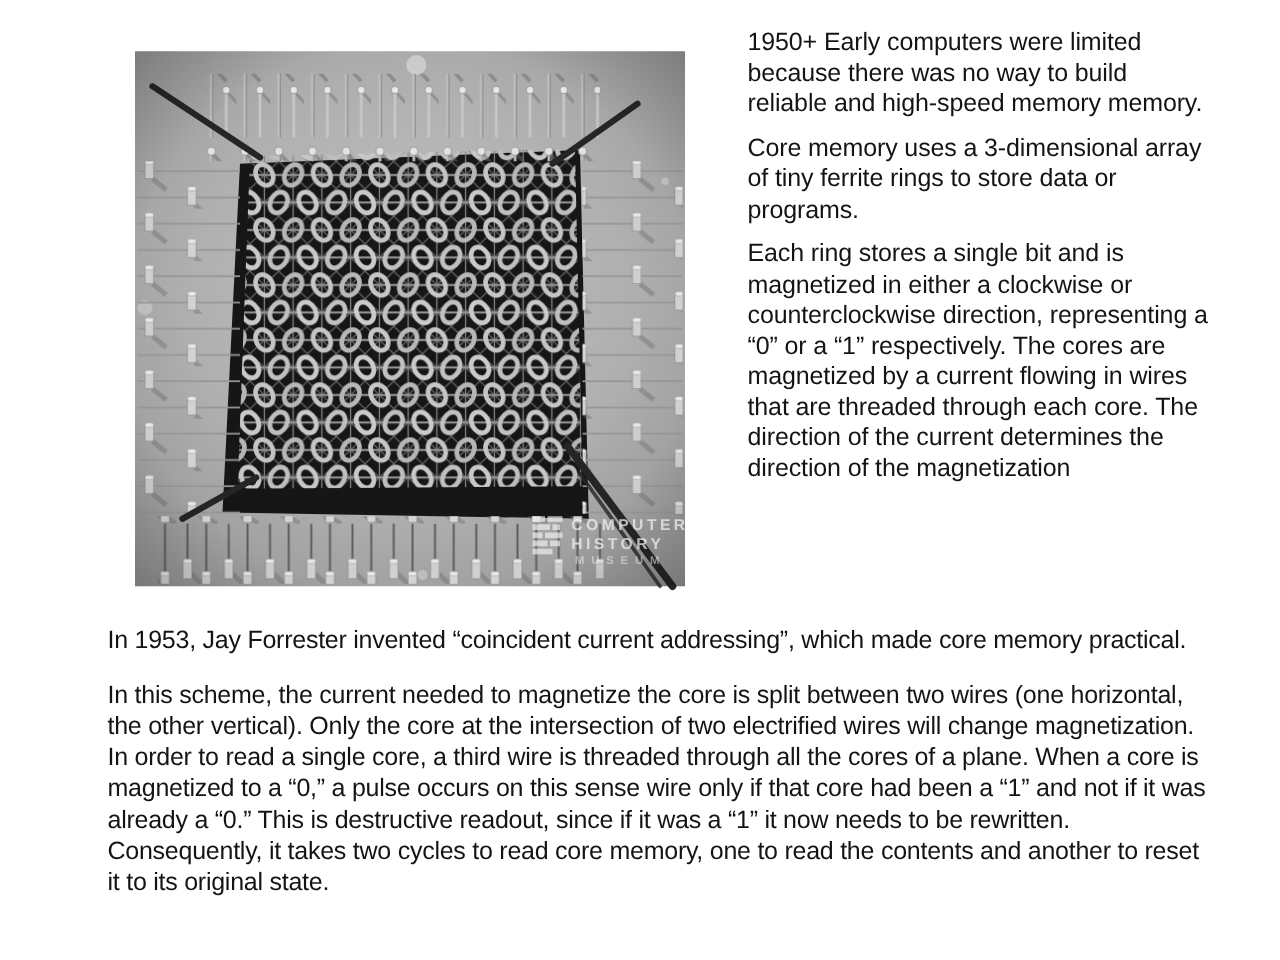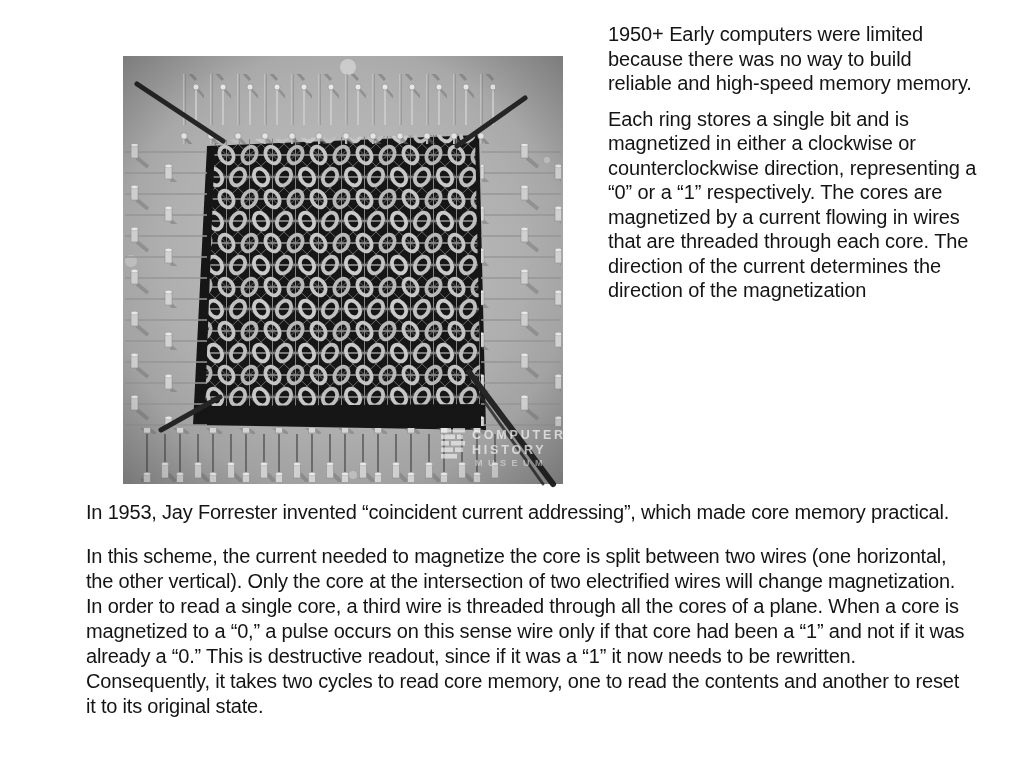--- a/index.html
+++ b/index.html
@@ -36,7 +36,7 @@
     letter-spacing: -0.1px;
   }
   .side-col p {
-    margin: 0 0 11px 10px;
+    margin: 0 0 11px 0;
     white-space: pre-line;
   }
   .bottom-sec {

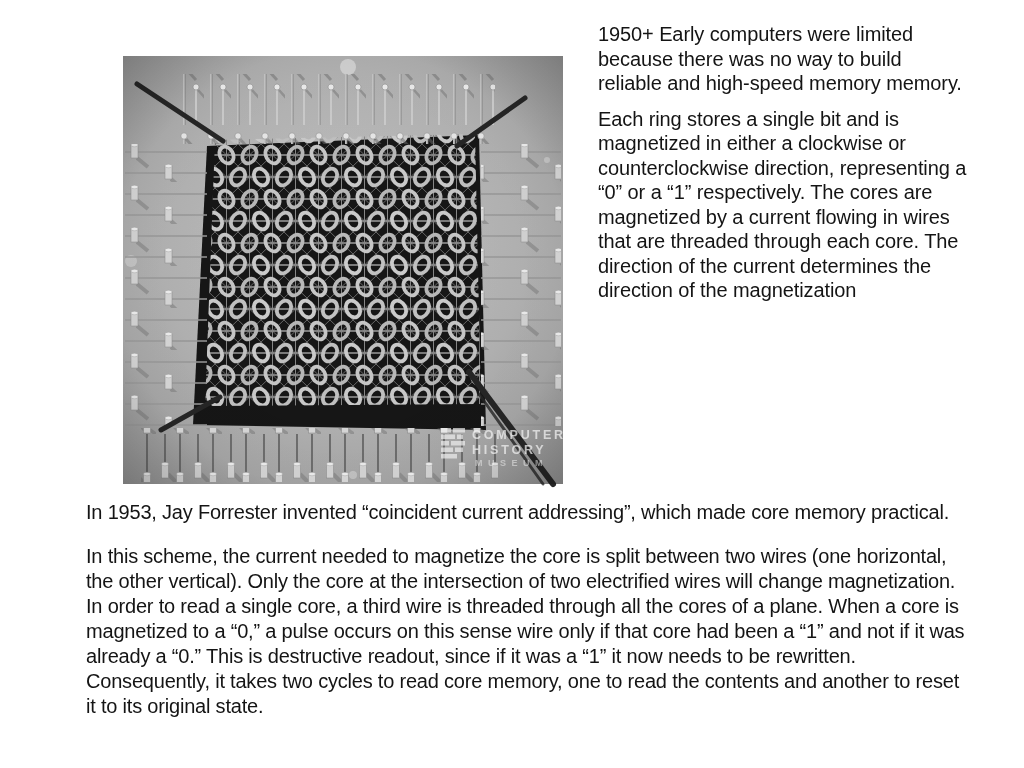--- a/index.html
+++ b/index.html
@@ -179,6 +179,9 @@
     <p>1950+ Early computers were limited
 because there was no way to build
 reliable and high-speed memory memory.</p>
+    <p>Core memory uses a 3-dimensional array
+of tiny ferrite rings to store data or
+programs.</p>
     <p>Each ring stores a single bit and is
 magnetized in either a clockwise or
 counterclockwise direction, representing a

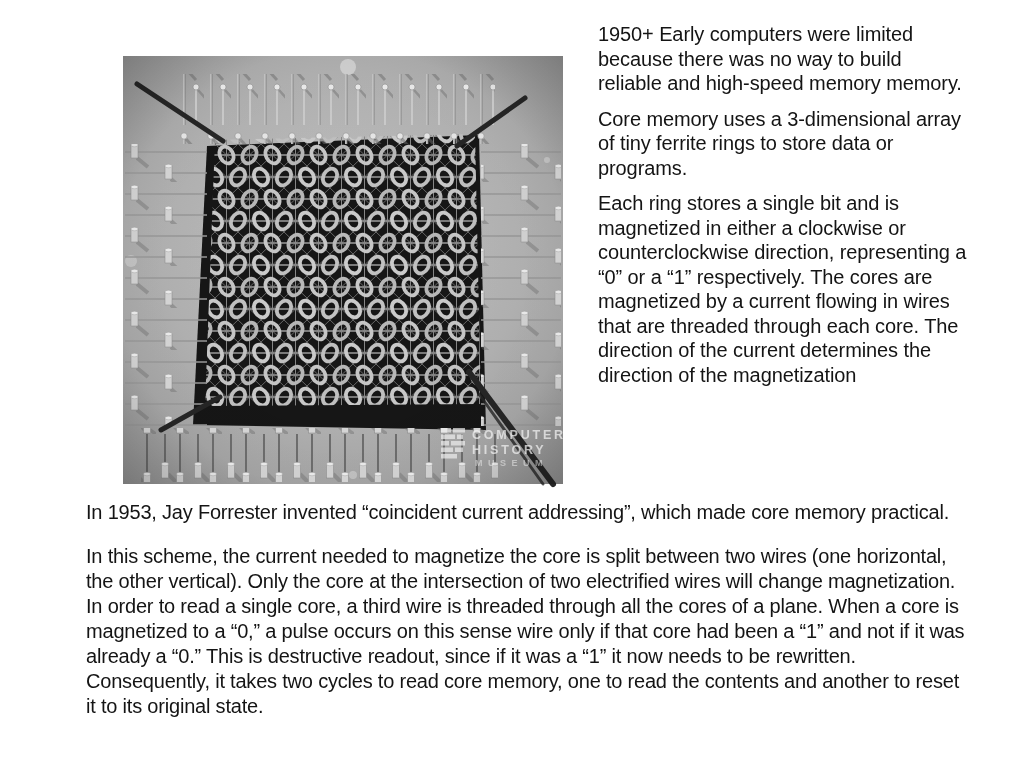--- a/index.html
+++ b/index.html
@@ -21,7 +21,7 @@
     top: 17px;
     width: 440px;
     height: 476px;
-    margin: 15px;
+    margin: 0;
   }
   .photo svg { display: block; width: 100%; height: 100%; }
 

